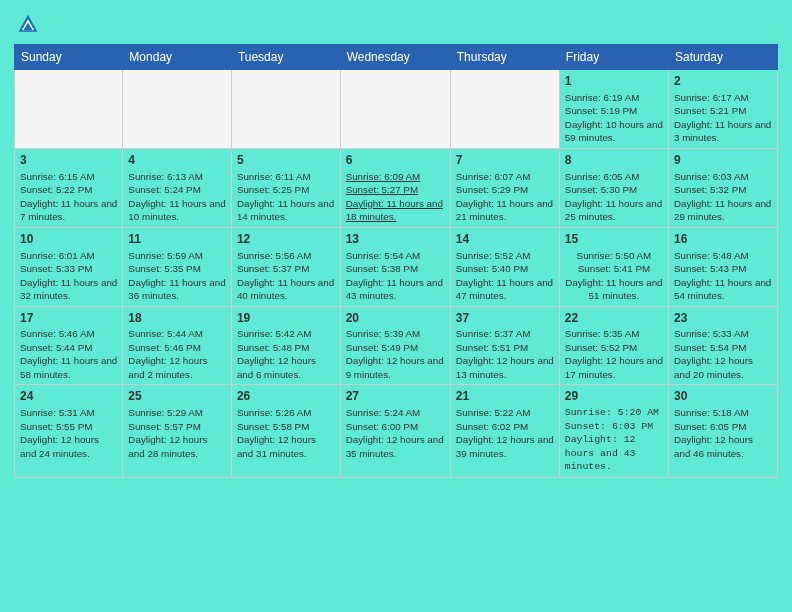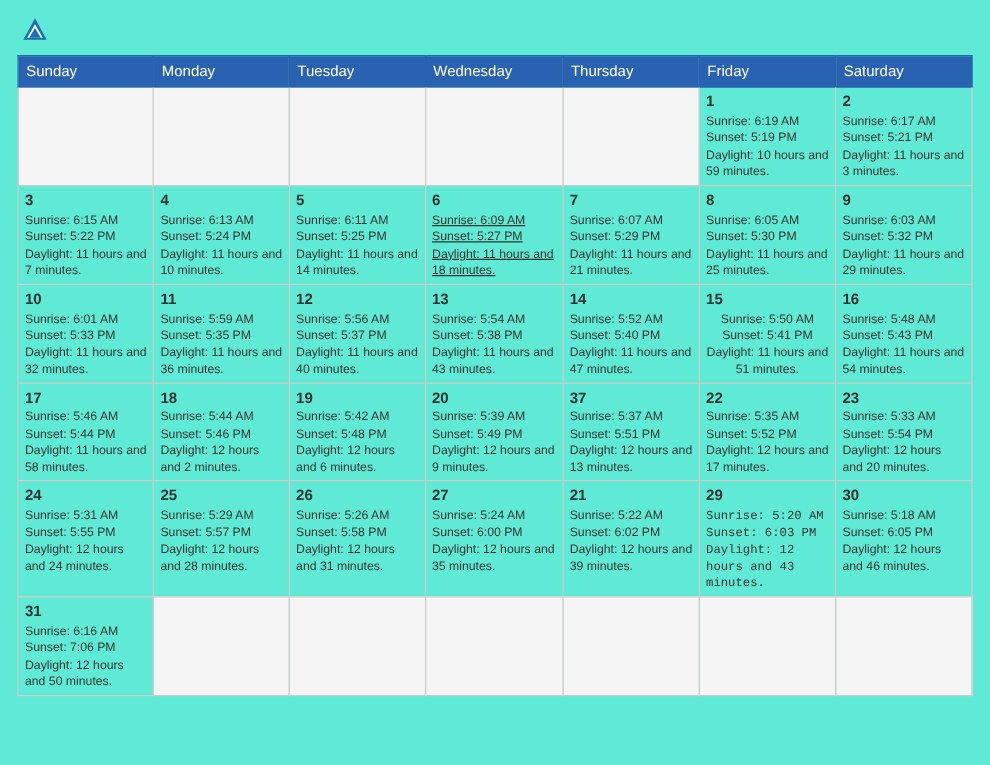--- a/index.html
+++ b/index.html
@@ -324,20 +324,6 @@
 Daylight: 12 hours and 46 minutes.</div>
           </td>
         </tr>
-        <tr class="last-row">
-          <td>
-            <span class="day-num">31</span>
-            <div class="day-info" style="white-space: pre-line;">Sunrise: 6:16 AM
-Sunset: 7:06 PM
-Daylight: 12 hours and 50 minutes.</div>
-          </td>
-          <td class="empty"></td>
-          <td class="empty"></td>
-          <td class="empty"></td>
-          <td class="empty"></td>
-          <td class="empty"></td>
-          <td class="empty"></td>
-        </tr>
       </tbody>
   </table>
 </div>

